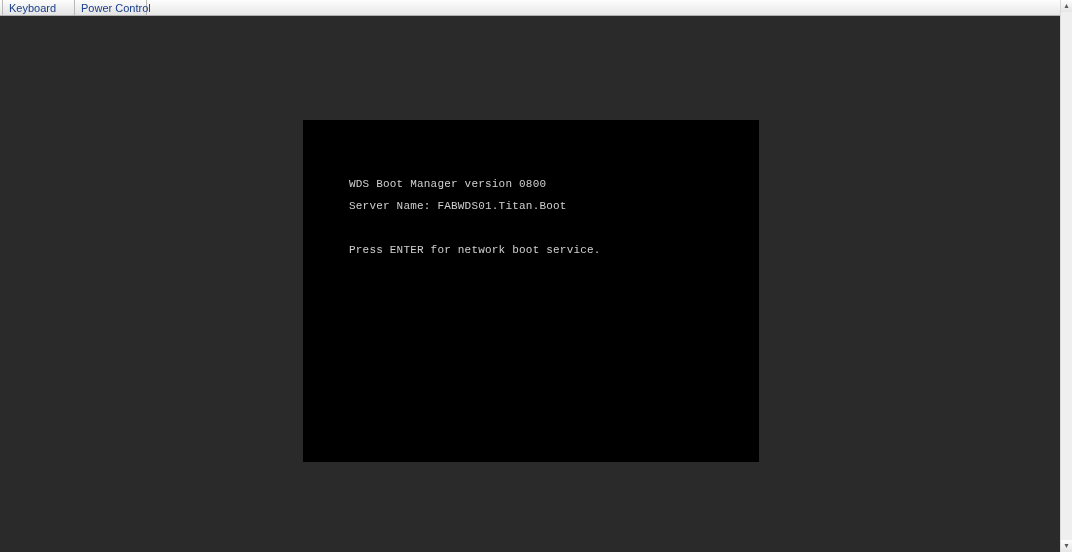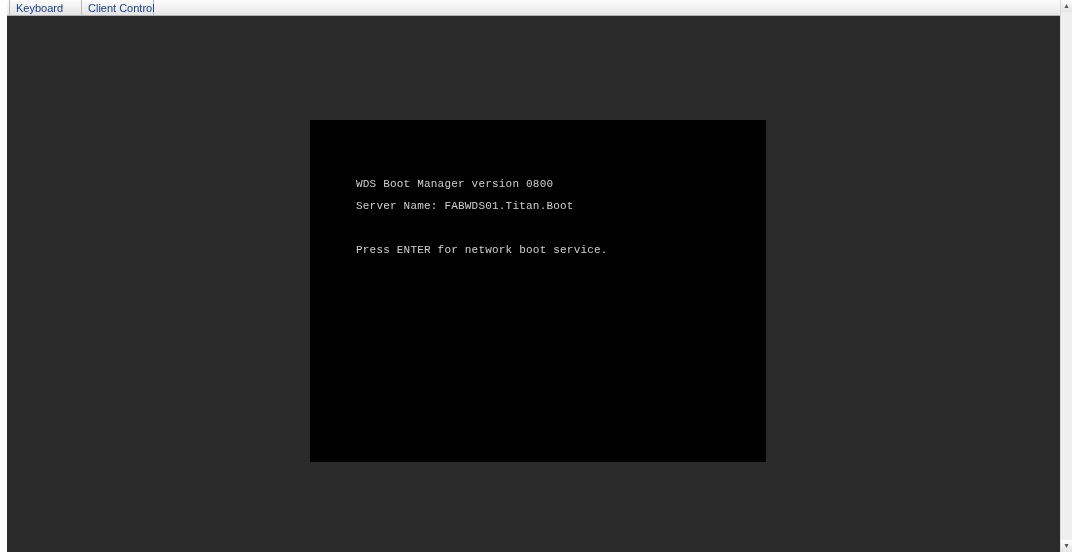--- a/index.html
+++ b/index.html
@@ -26,7 +26,6 @@
       display: flex;
       flex-direction: column;
       min-width: 0;
-      padding-left: 7px;
     }
     
     .menubar {

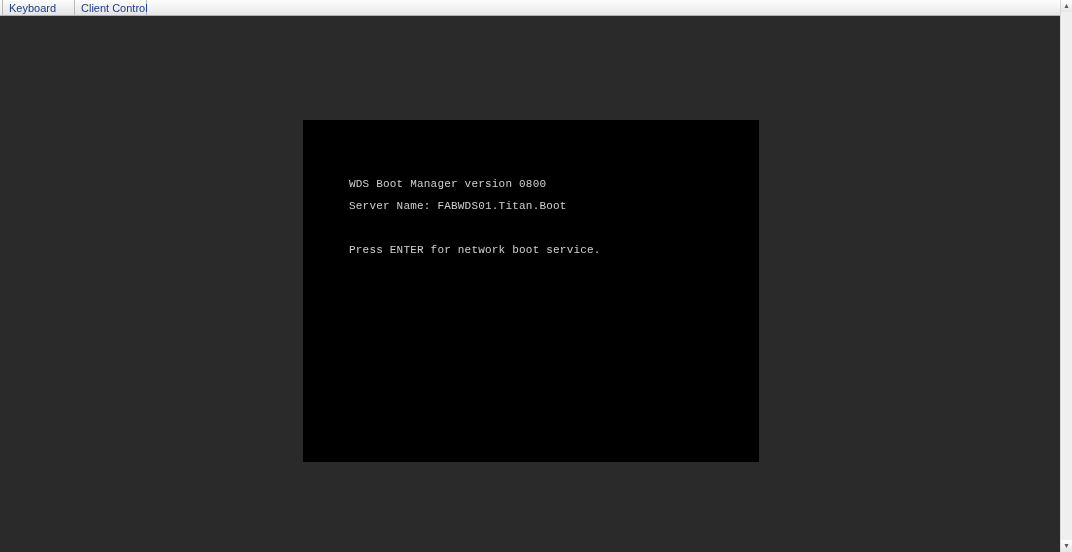--- a/index.html
+++ b/index.html
@@ -123,7 +123,7 @@
         <span>Keyboard</span>
       </div>
       <div class="menu-item menu-wide">
-        <span>Client Control</span>
+        <span>Power Control</span>
       </div>
     </div>
 

